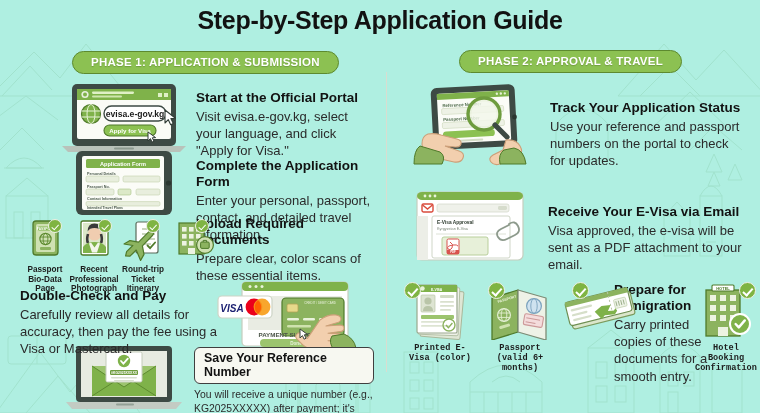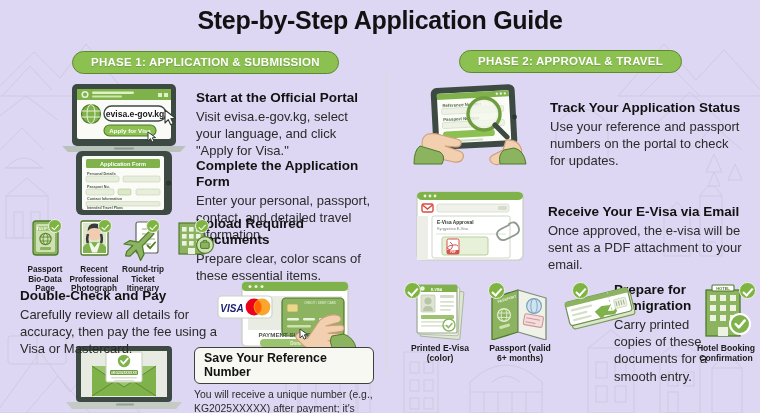--- a/index.html
+++ b/index.html
@@ -10,7 +10,7 @@
     color:#1c1c1c;
     position:relative;
   }
-  .canvas{position:relative;width:760px;height:413px;overflow:hidden;background:#c4b5fd;}
+  .canvas{position:relative;width:760px;height:413px;overflow:hidden;background:#5eead4;}
 
   
   .wm{position:absolute;inset:0;pointer-events:none;z-index:0;opacity:.55;}

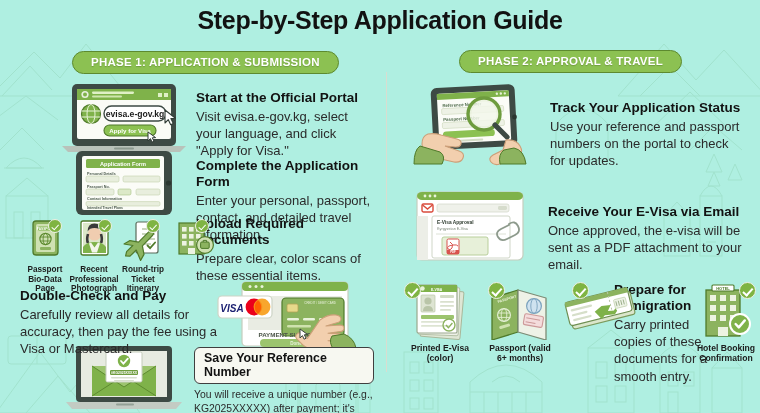--- a/index.html
+++ b/index.html
@@ -435,7 +435,7 @@
 
   <div class="step" style="left:548px;top:204px;width:196px;">
     <h3>Receive Your E-Visa via Email</h3>
-    <p>Once approved, the e-visa will be sent as a PDF attachment to your email.</p>
+    <p>Visa approved, the e-visa will be sent as a PDF attachment to your email.</p>
   </div>
 
   <div class="step" style="left:614px;top:282px;width:104px;">

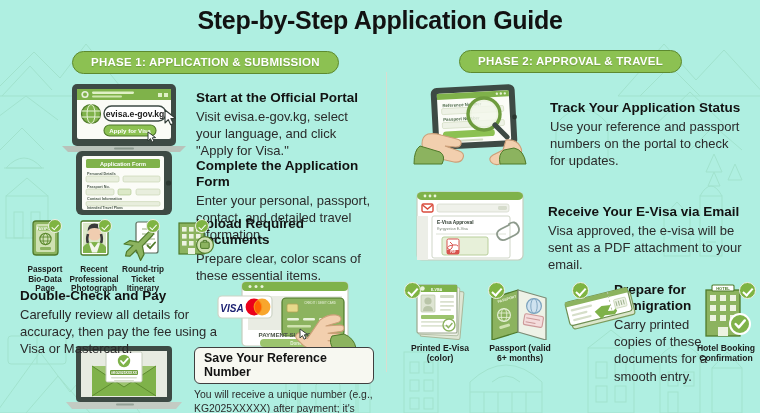--- a/index.html
+++ b/index.html
@@ -54,7 +54,7 @@
   .doc{display:flex;flex-direction:column;align-items:center;}
   .doc .art{position:relative;width:46px;height:44px;}
   .doc .cap{margin-top:3px;text-align:center;font-size:8.2px;font-weight:bold;line-height:1.18;color:#1c1c1c;}
-  .doc2 .cap{font-size:8.6px;}
+  .doc2 .cap{font-size:8.6px;font-family:Liberation Mono, monospace;}
 
   .tick{
     position:absolute;right:-3px;top:-4px;width:14px;height:14px;border-radius:50%;

